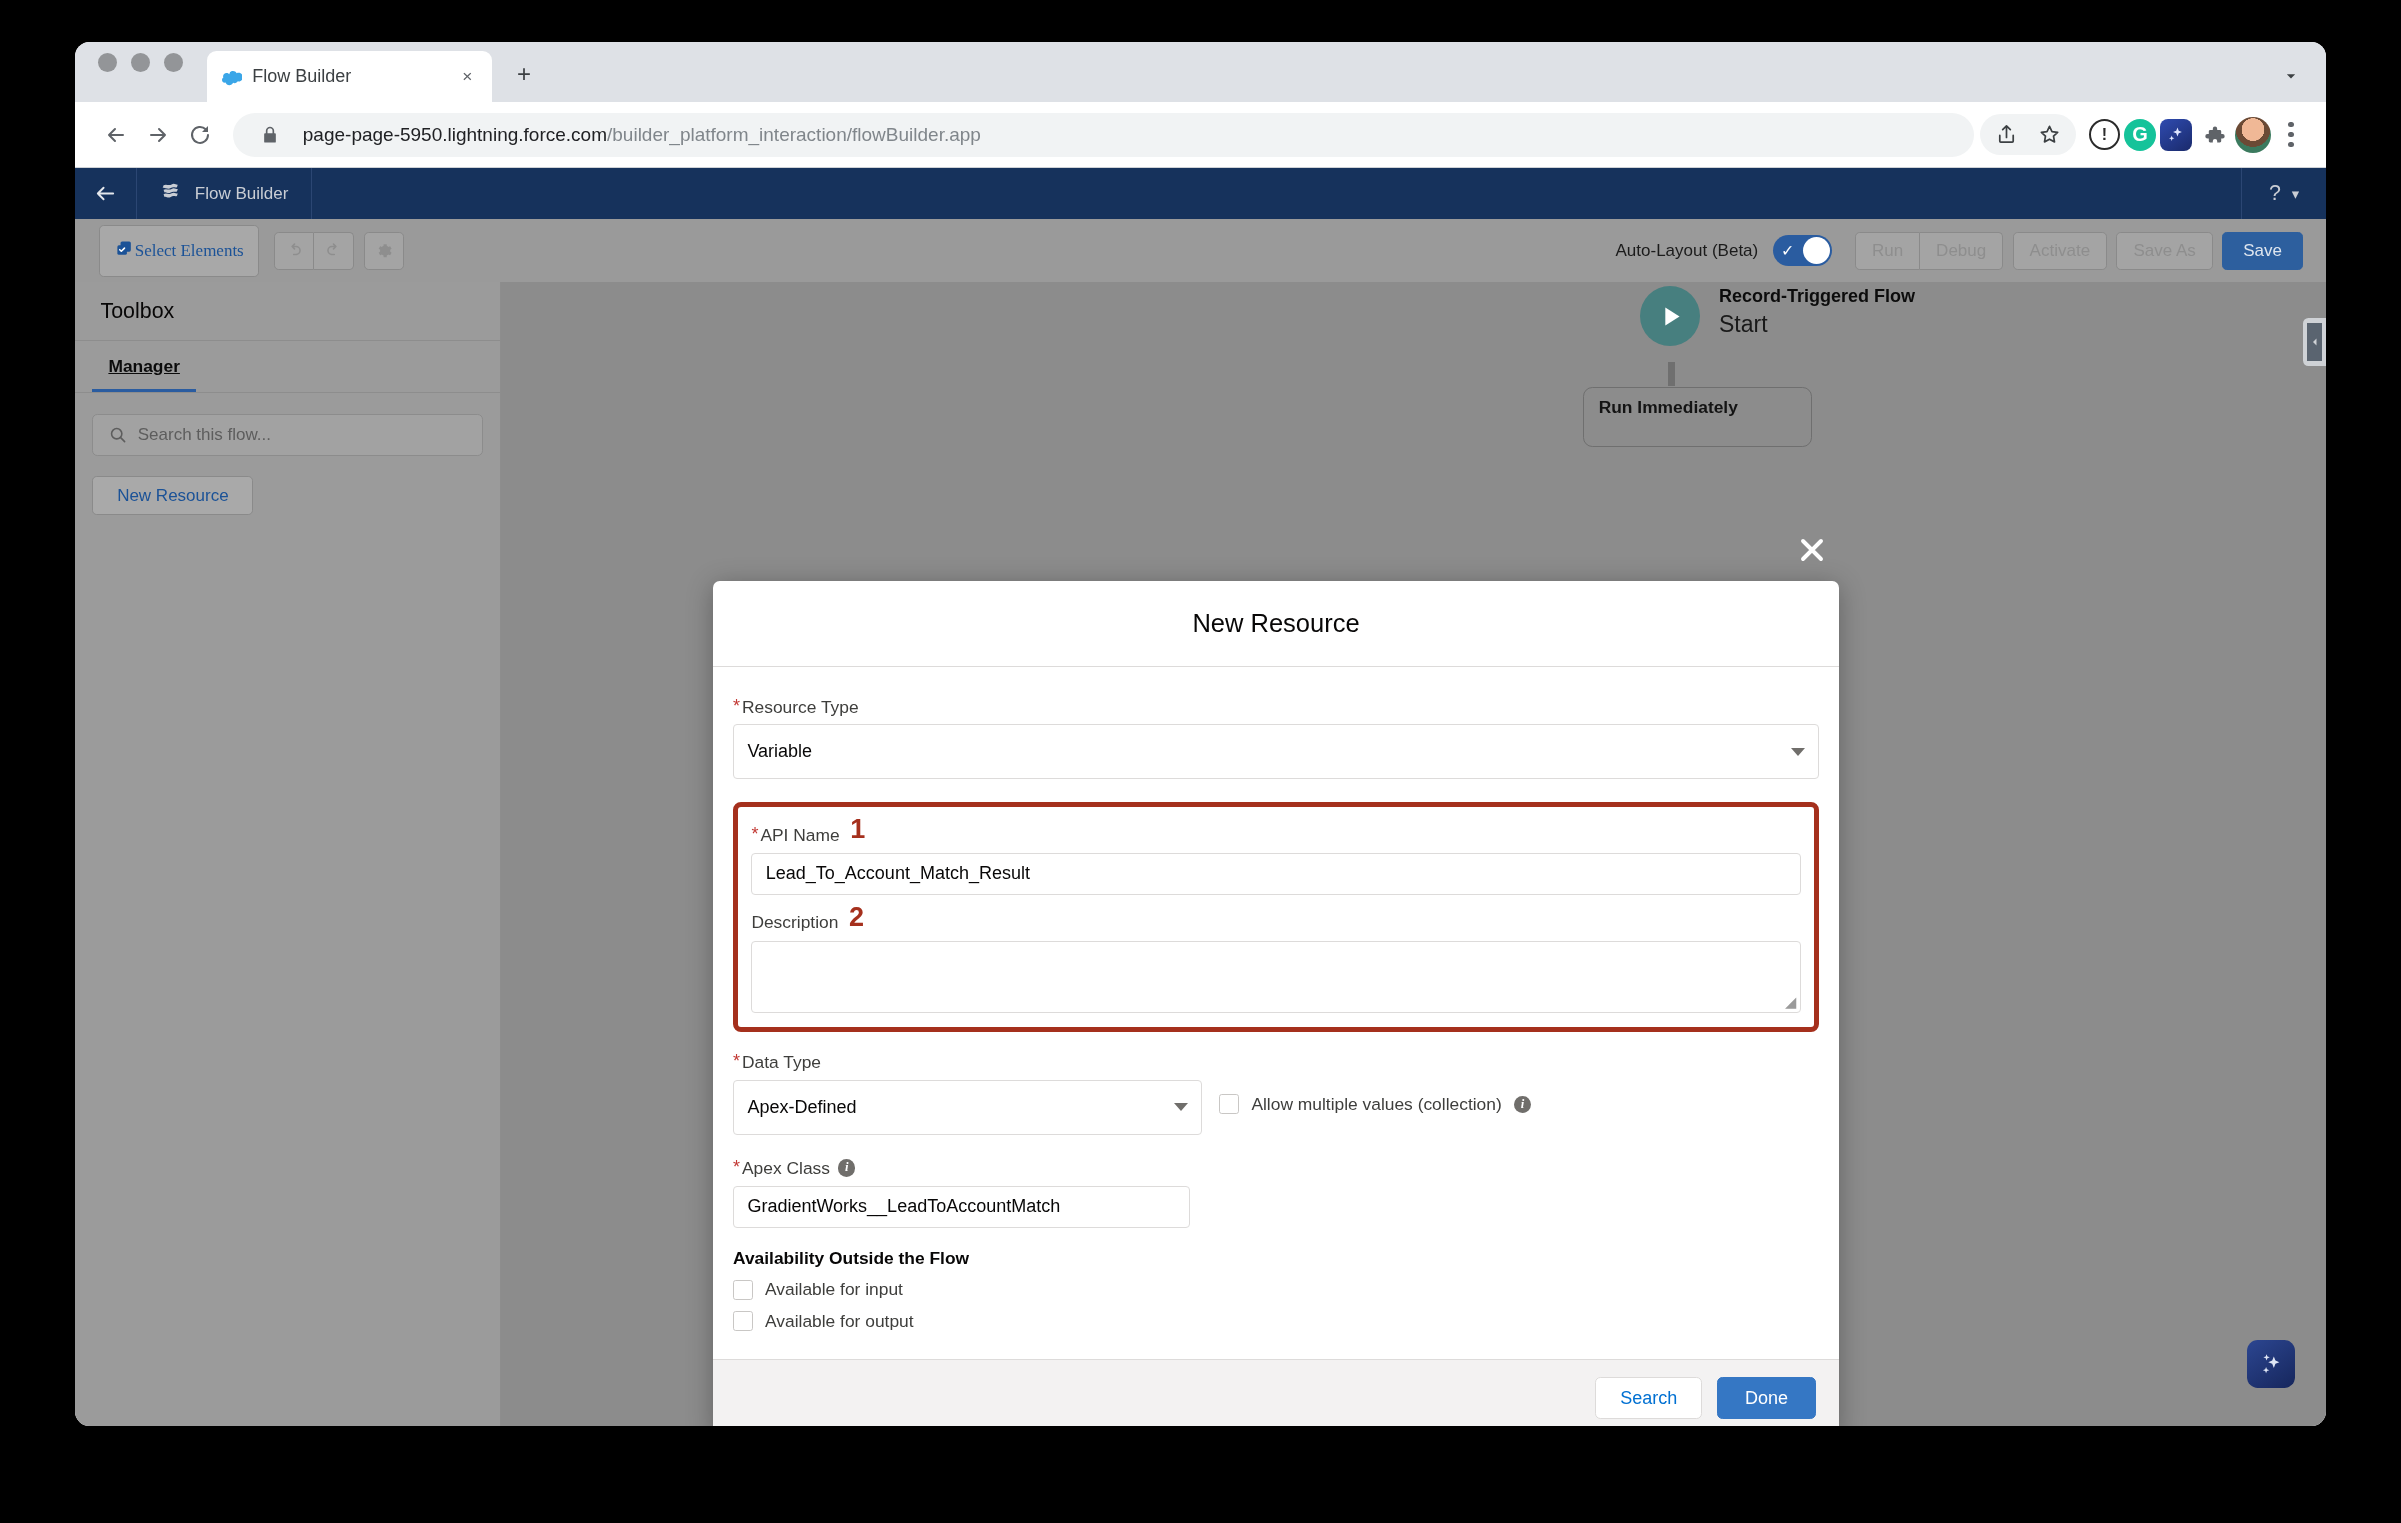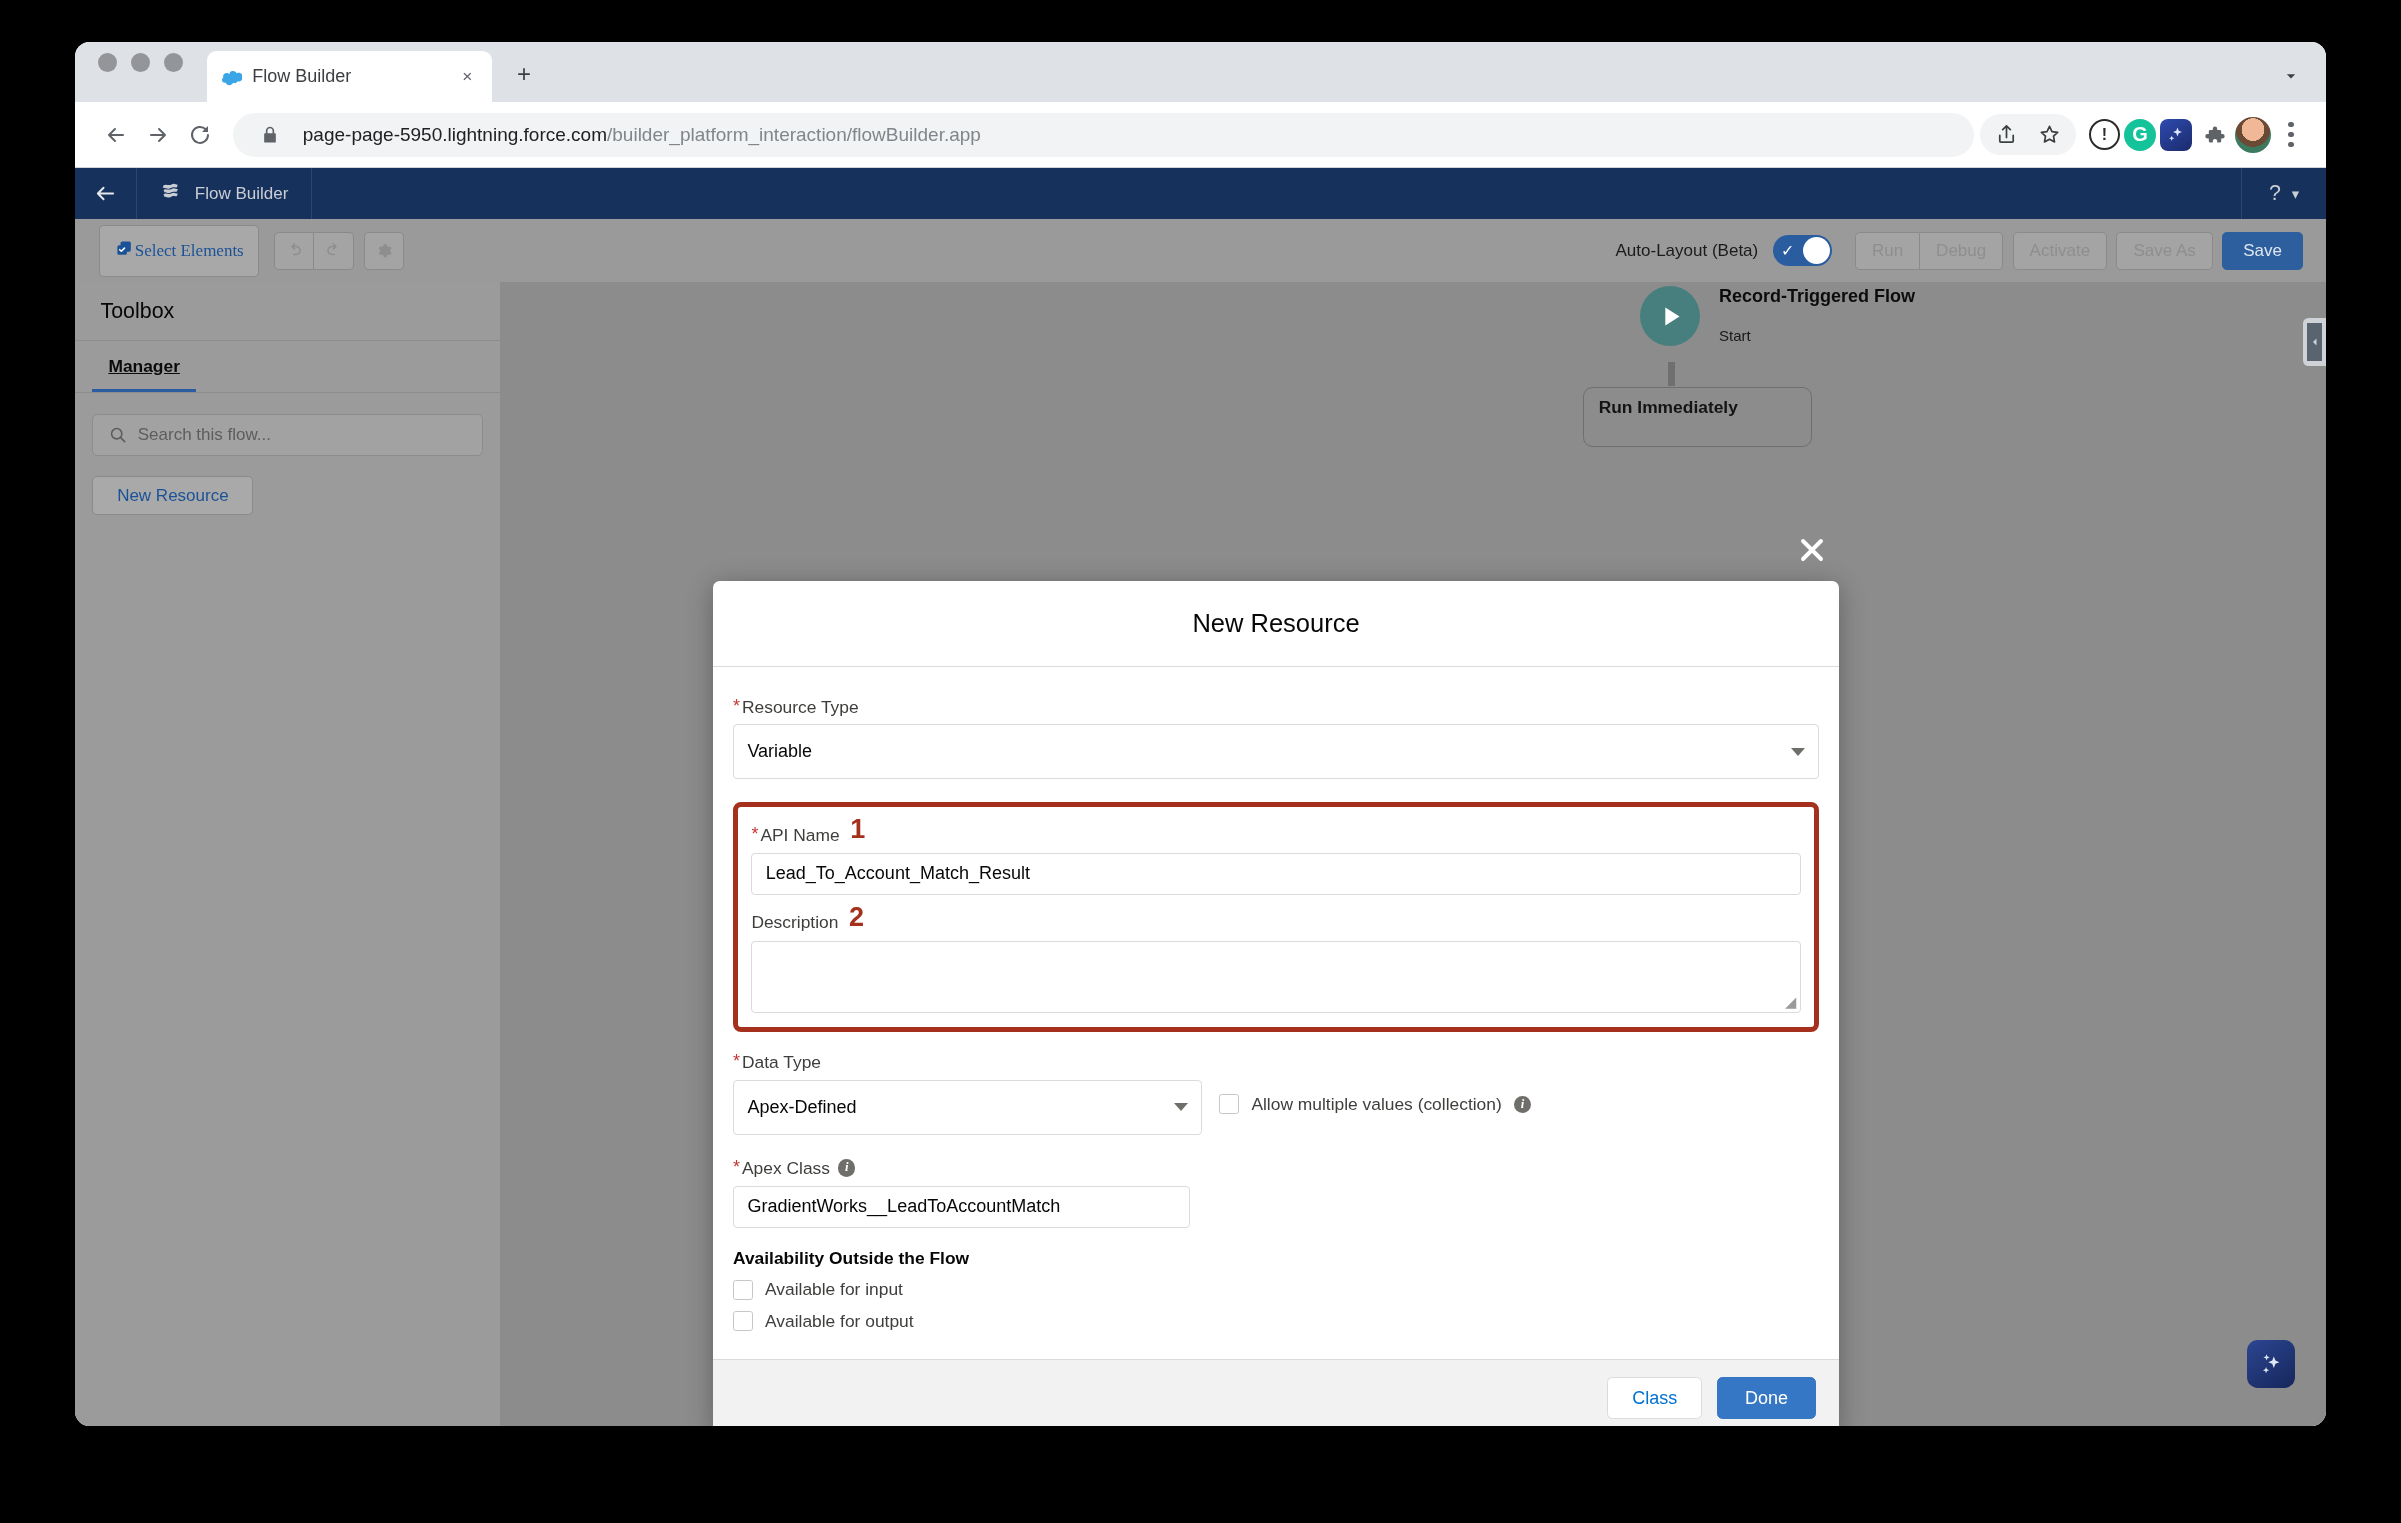--- a/index.html
+++ b/index.html
@@ -255,7 +255,7 @@
     display:flex;align-items:center;justify-content:center;
   }
   #start-text .t1 { font-size: 18px; font-weight:bold; color:#0c0c0c; }
-  #start-text .t2 { font-size: 15px; color:#1a1a1a; margin-top: 20px;}
+  #start-text .t2 { font-size: 23px; color:#1a1a1a; margin-top: 4px;}
   #start-connector { position:absolute; left: 1167px; top: 80px; width: 6.7px; height: 24px; background:#6f6f6f;}
   #next-node {
     position:absolute; left: 1082px; top: 105px;

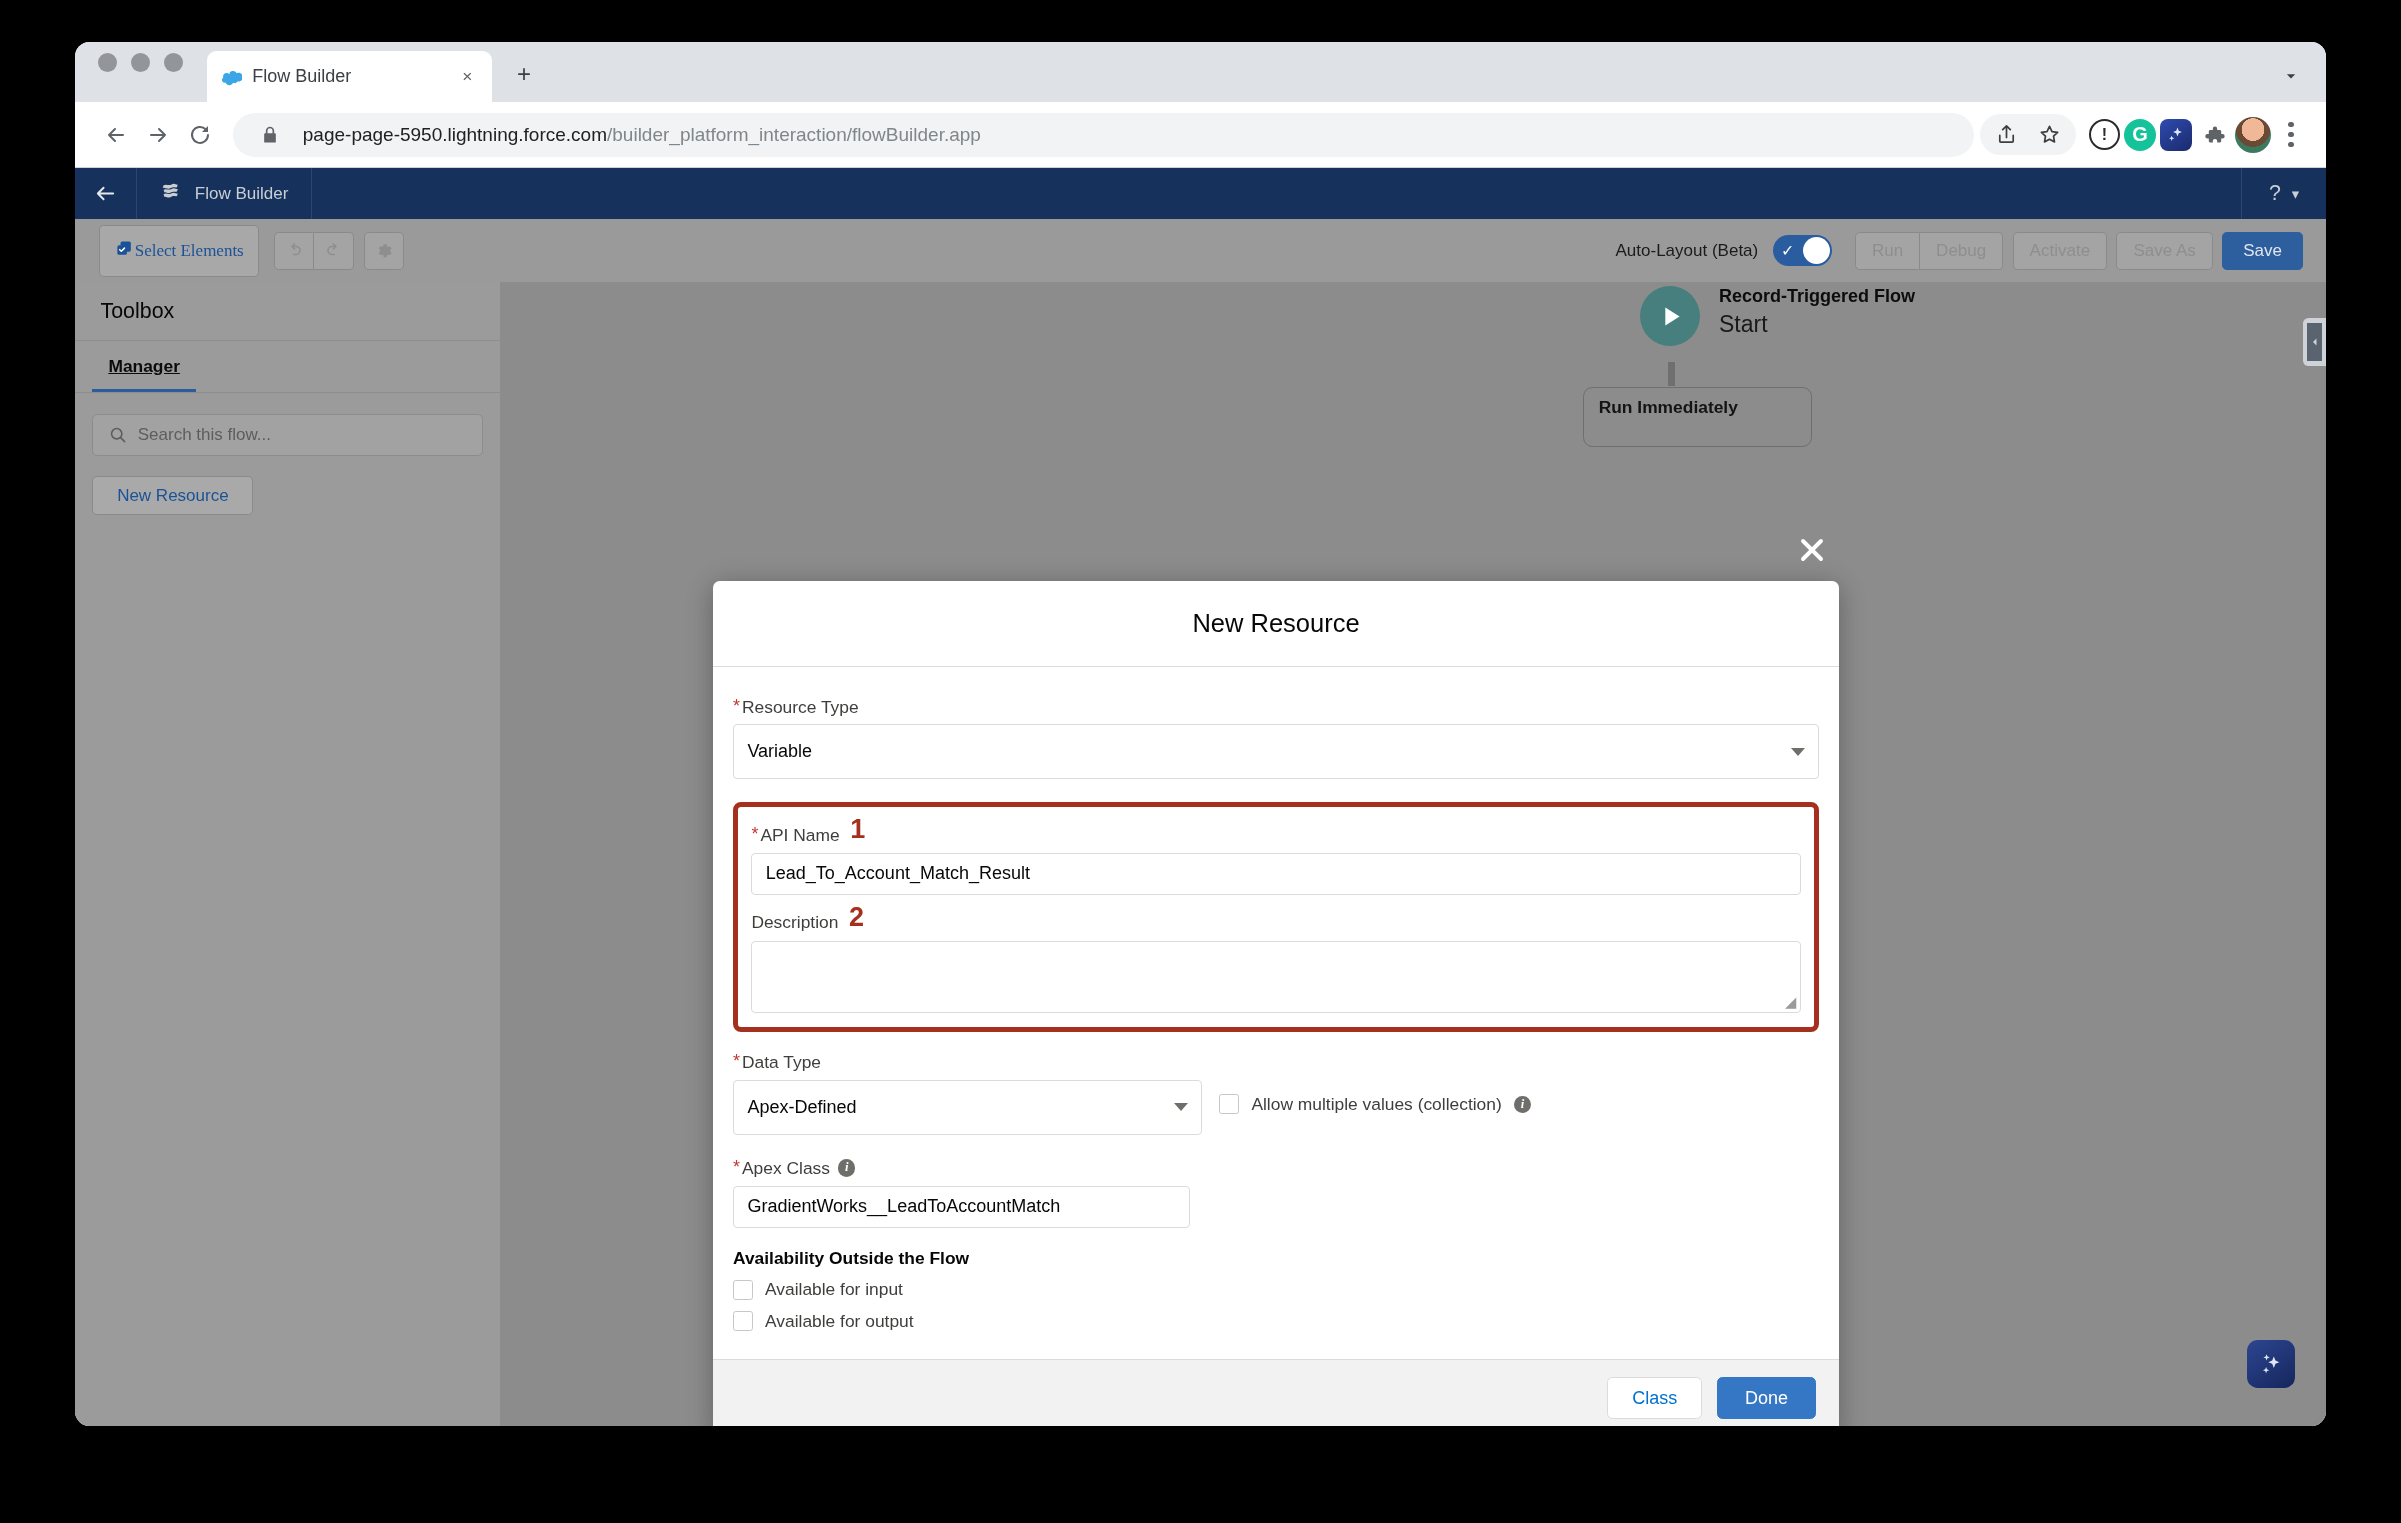--- a/index.html
+++ b/index.html
@@ -746,7 +746,7 @@
       </div>
 
       <div id="modal-footer">
-        <div id="cancel-btn">Class</div>
+        <div id="cancel-btn">Search</div>
         <div id="done-btn">Done</div>
       </div>
 

